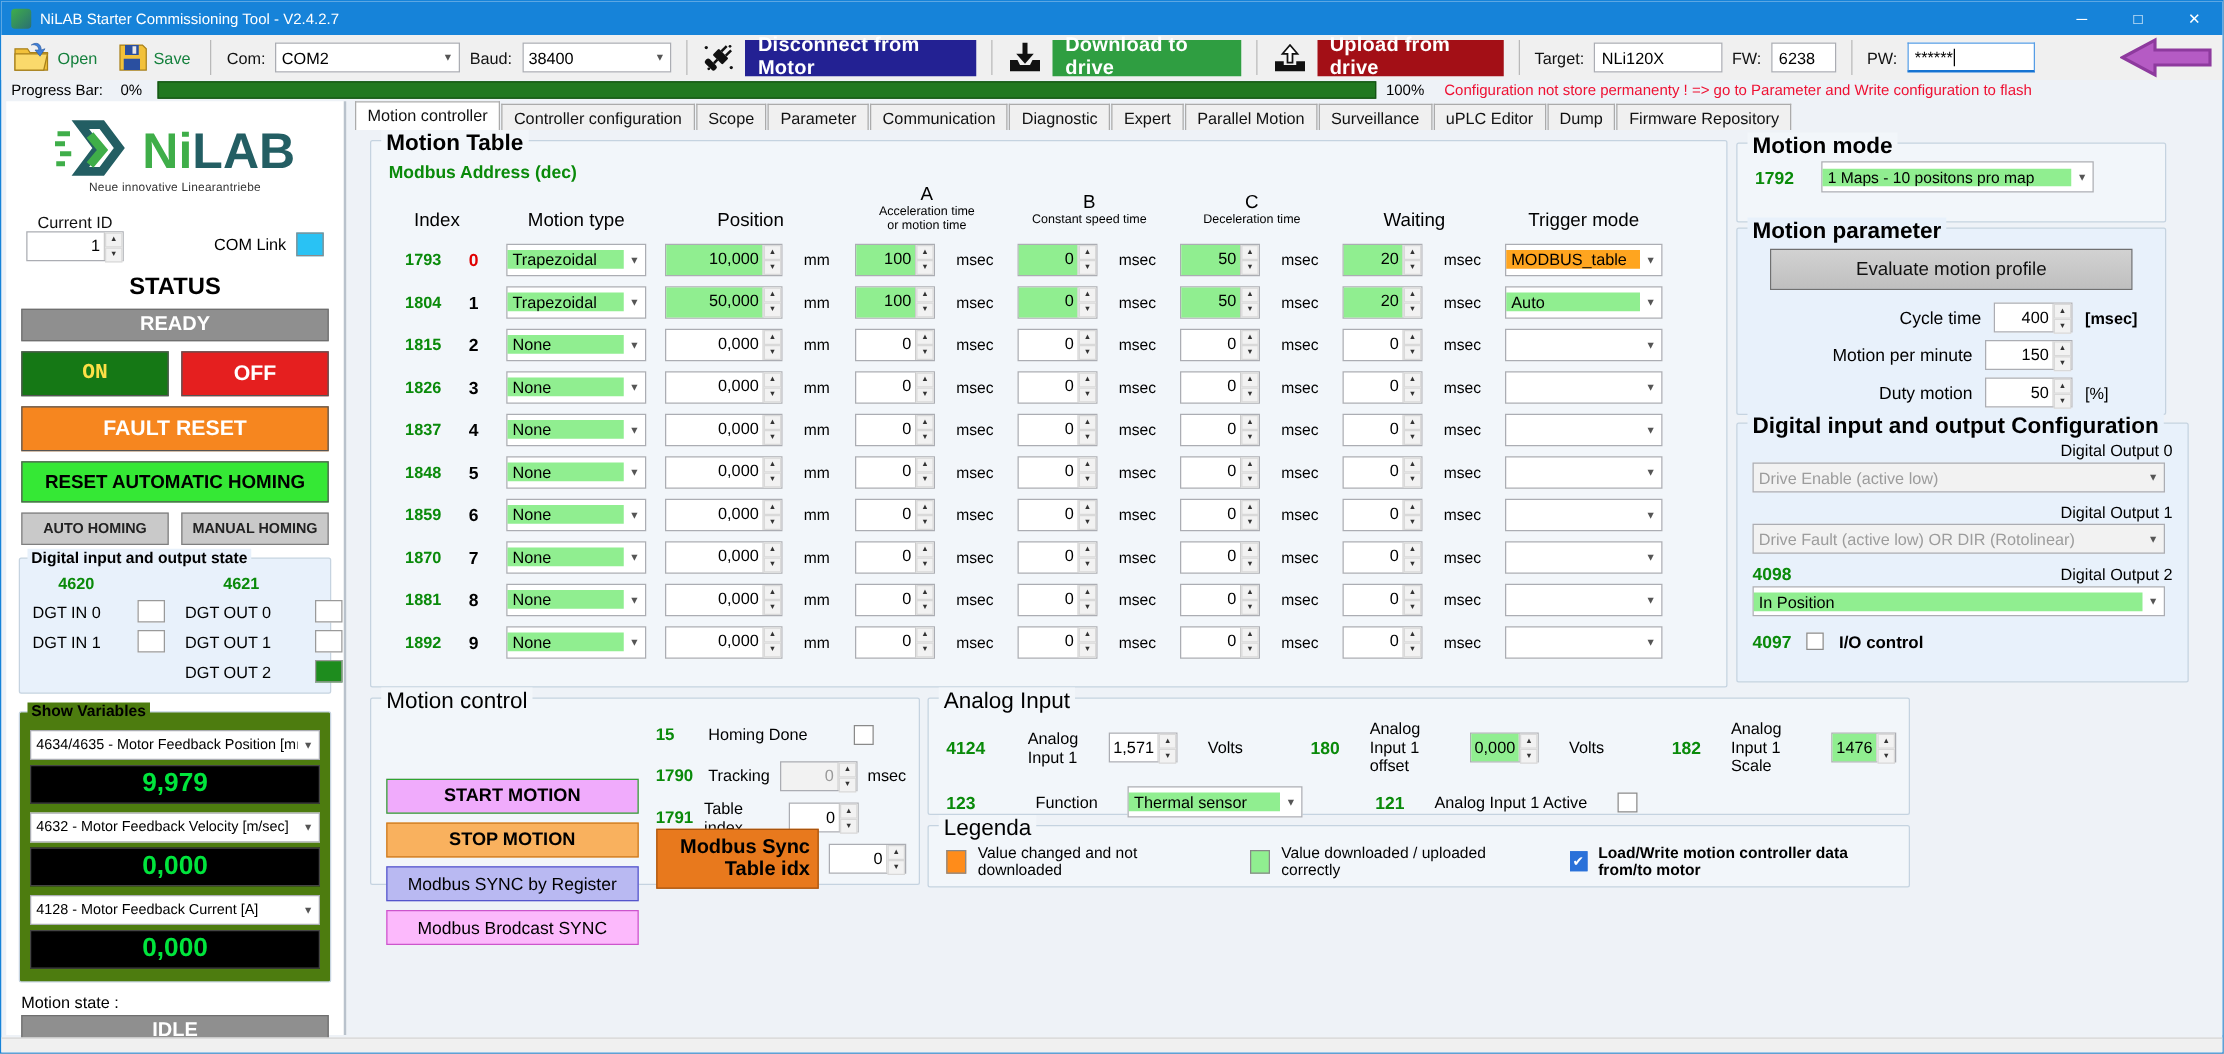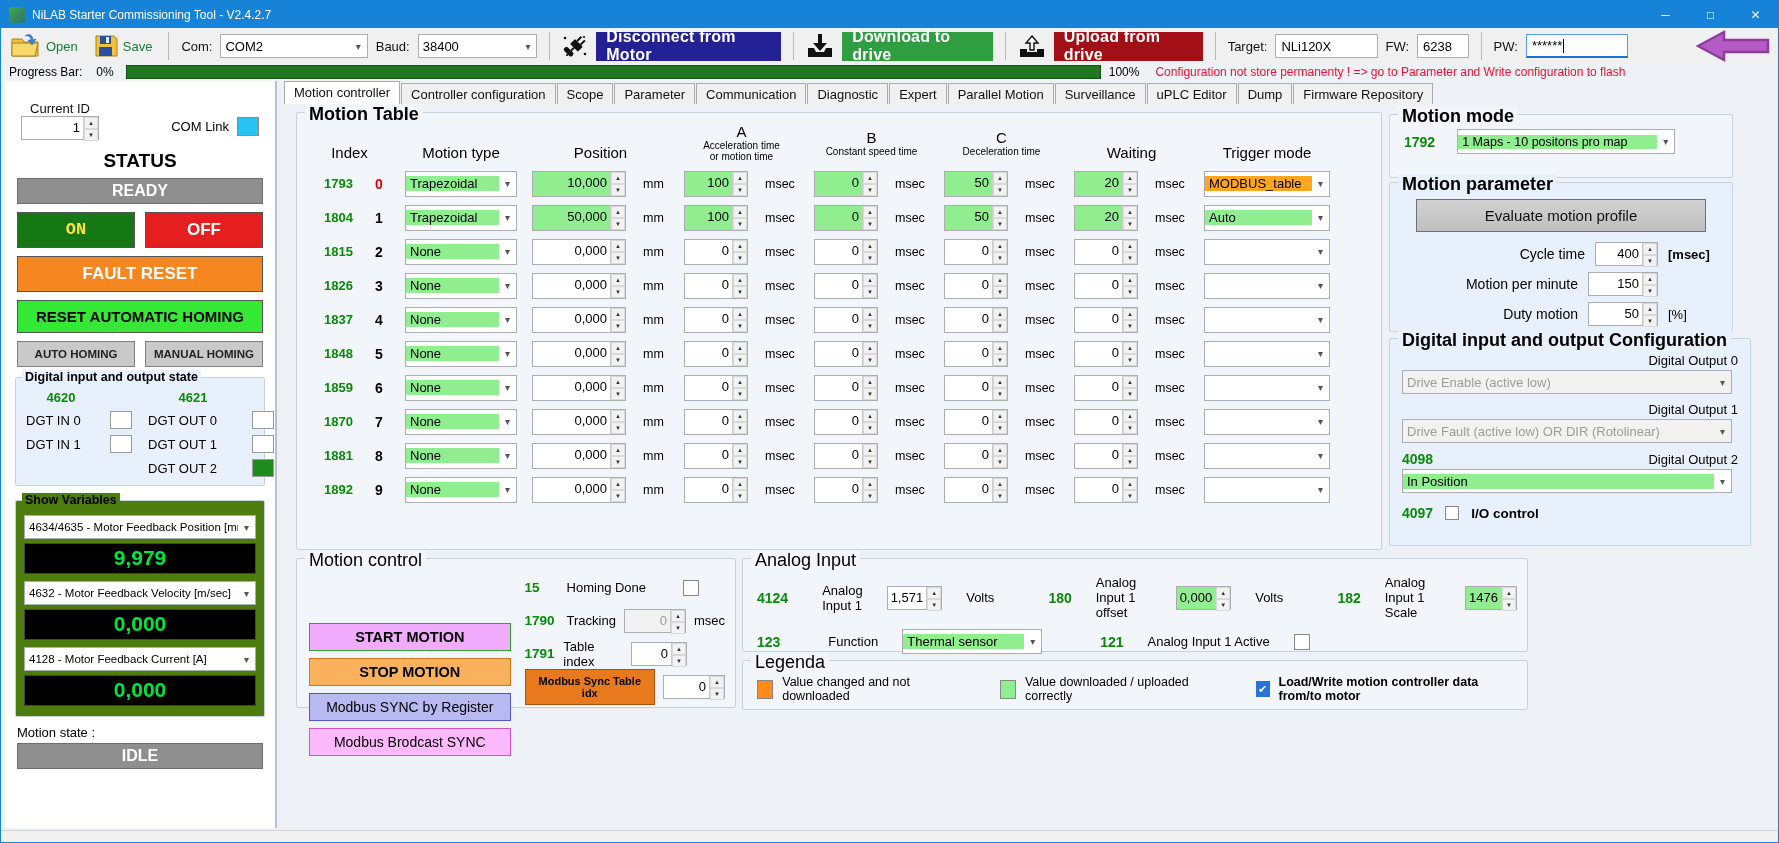--- a/index.html
+++ b/index.html
@@ -300,6 +300,24 @@
     </div>
 
   <div class="sidebar">
+    <div class="logo">
+      <div class="logorow">
+        <span>
+          <svg width="64" height="52" viewBox="0 0 64 52">
+            <rect x="2" y="10" width="10" height="4" fill="#3fae49"></rect>
+            <rect x="0" y="18" width="8" height="4" fill="#3fae49"></rect>
+            <rect x="4" y="26" width="9" height="4" fill="#3fae49"></rect>
+            <rect x="1" y="34" width="7" height="4" fill="#3fae49"></rect>
+            <path d="M18 2 l22 0 18 24 -18 24 -22 0 18 -24 z" fill="none" stroke="#235e63" stroke-width="9" stroke-linejoin="miter" transform="scale(0.78) translate(8 4)"></path>
+            <path d="M22 14 l10 12 -10 12" fill="none" stroke="#3fae49" stroke-width="7" transform="translate(6 -1)"></path>
+          </svg>
+        </span>
+        <span class="brand">
+          <span class="ni">Ni</span><span class="lab">LAB</span>
+        </span>
+      </div>
+      <div class="tagline">Neue innovative Linearantriebe</div>
+    </div>
 
     <div class="idrow">
       <div class="idcol">

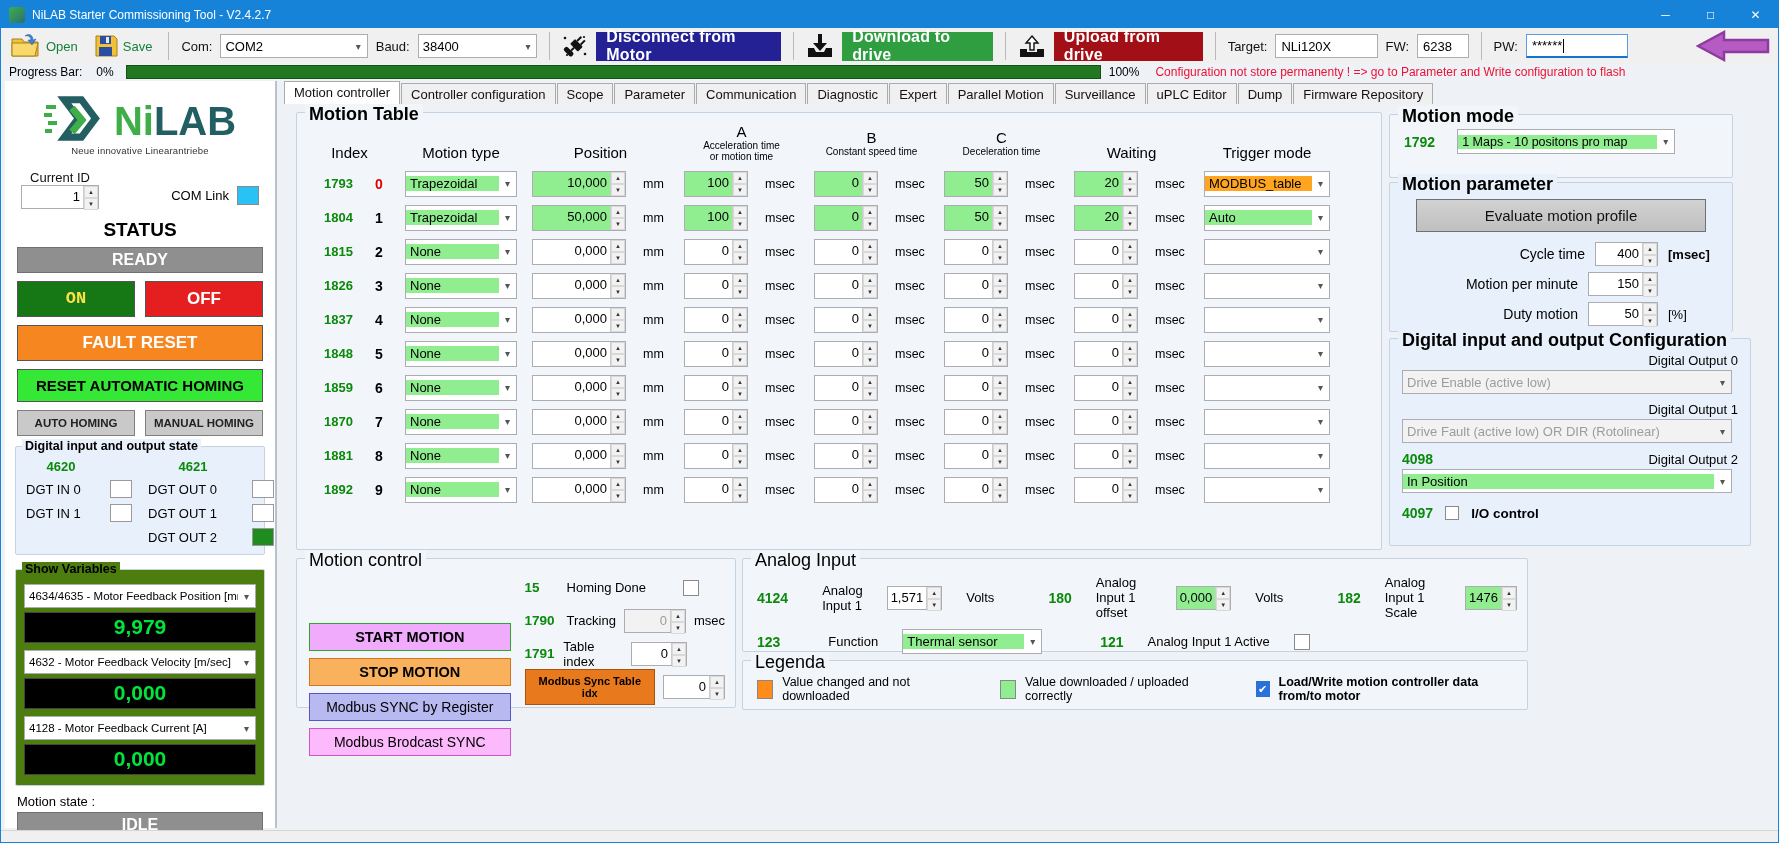--- a/index.html
+++ b/index.html
@@ -399,6 +399,7 @@
 
     <div class="gb" id="gb-table">
       <div class="lg bold">Motion Table</div>
+      <div class="modbus">Modbus Address (dec)</div>
       <div class="tgrid thead">
         <div class="c-index h-main">Index</div>
         <div class="c-type h-main">Motion type</div>

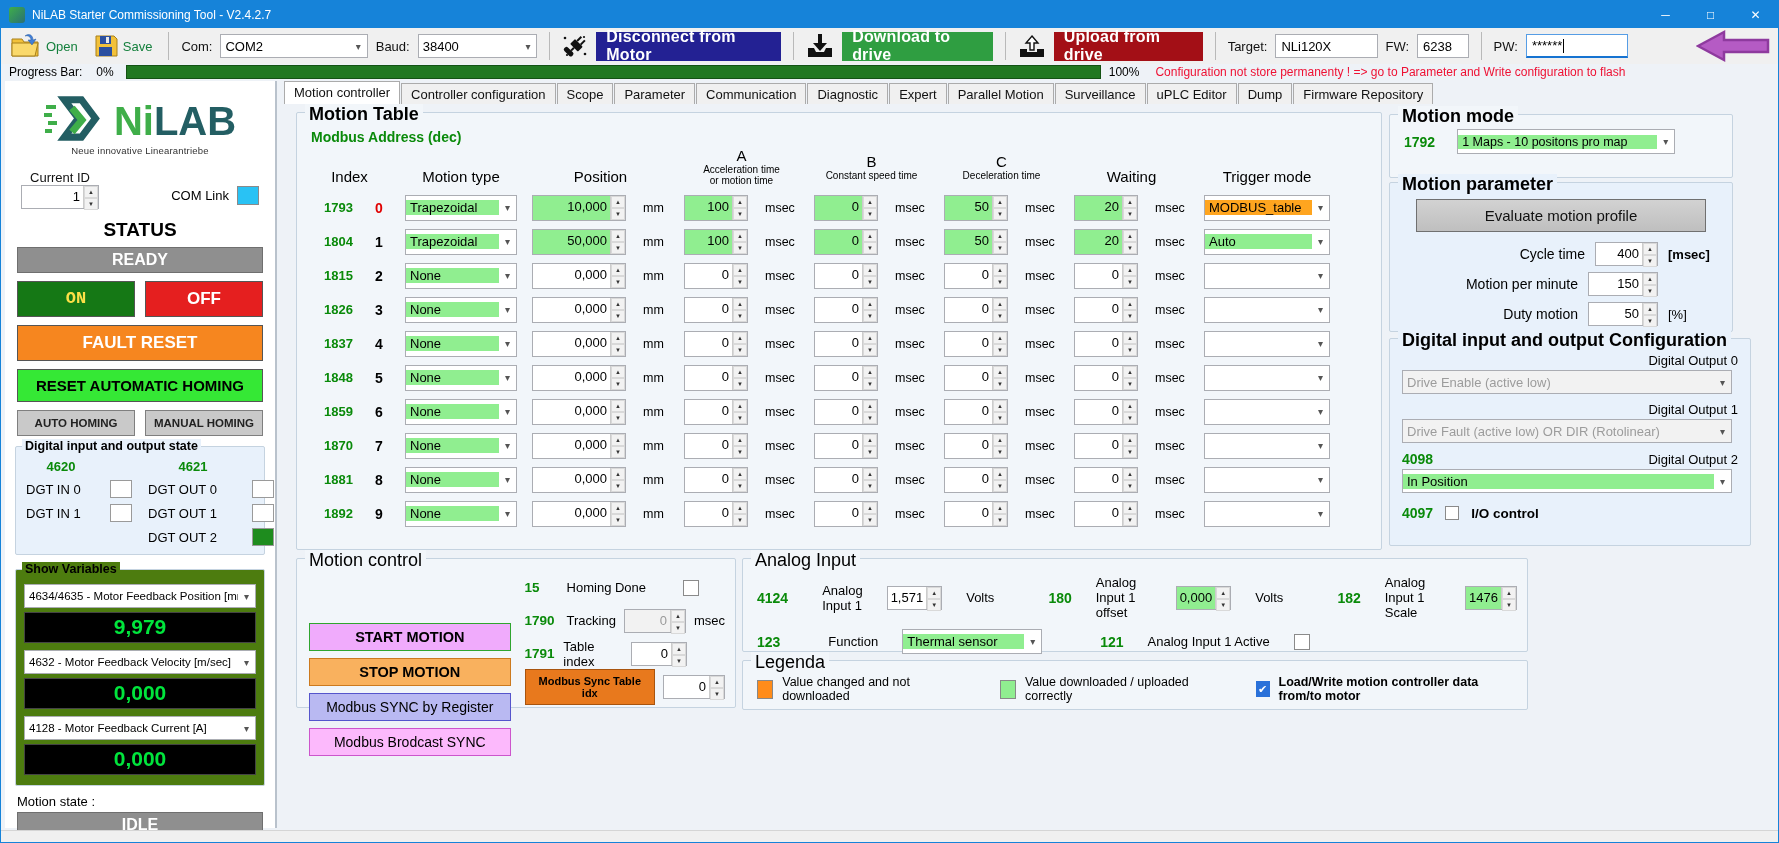--- a/index.html
+++ b/index.html
@@ -127,7 +127,7 @@
   .mc-stop { background:#f9b15e; border-color:#cc7a1f; }
   .mc-sync { background:#b9b9f2; border-color:#5555cc; font-weight:normal; font-size:14px; }
   .mc-bcast { background:#fcb9fc; border-color:#cc55cc; font-weight:normal; font-size:14px; }
-  .mc-tableidx { background:#e8791d; border-color:#a8540e; font-weight:bold; font-size:11px; }
+  .mc-tableidx { background:#e8791d; border-color:#a8540e; font-weight:bold; font-size:16px;text-align:right; }
   .mccol2 { flex:1; display:flex; flex-direction:column; gap:8px; font-size:13px; }
   .mcrow { display:flex; align-items:center; gap:8px; height:25px; }
   .mcaddr { color:#0a8a0a; font-weight:bold; width:34px; font-size:13.5px; }

